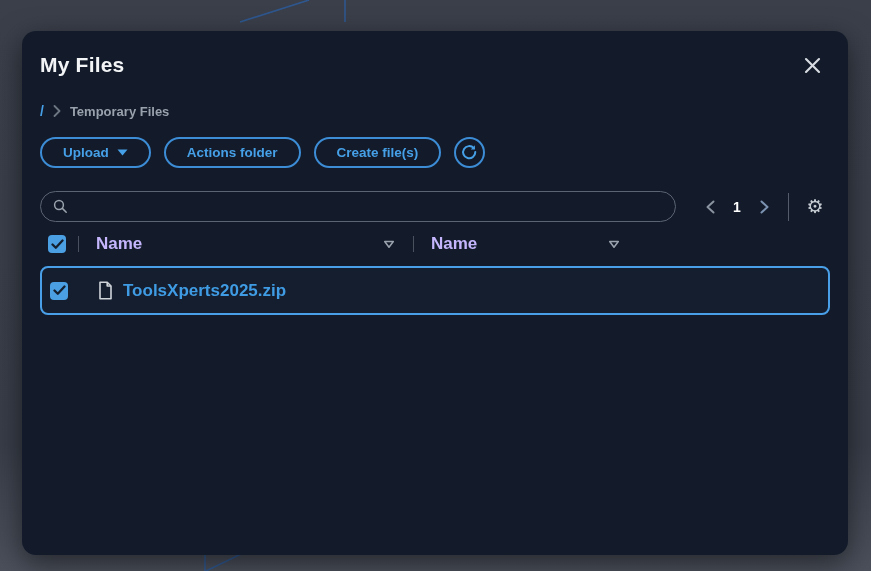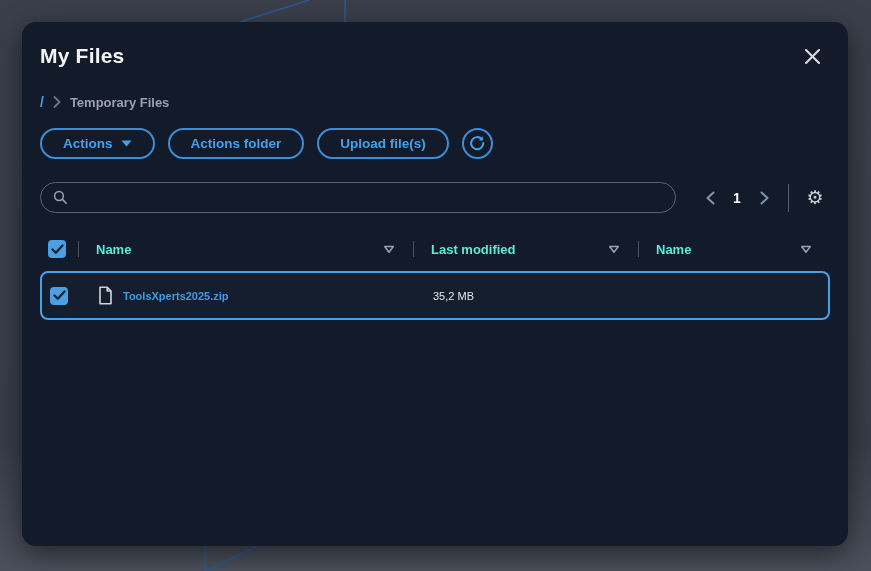--- a/index.html
+++ b/index.html
@@ -11,7 +11,7 @@
   }
   .bg-deco { position:absolute; inset:0; z-index:0; }
   .modal {
-    position:absolute; left:22px; top:22px; width:826px; height:524px;
+    position:absolute; left:22px; top:31px; width:826px; height:524px;
     background:#131b2a; border-radius:14px; z-index:1;
     box-shadow:0 8px 28px rgba(0,0,0,.5);
     padding:0 18px; color:#e6e9ec;

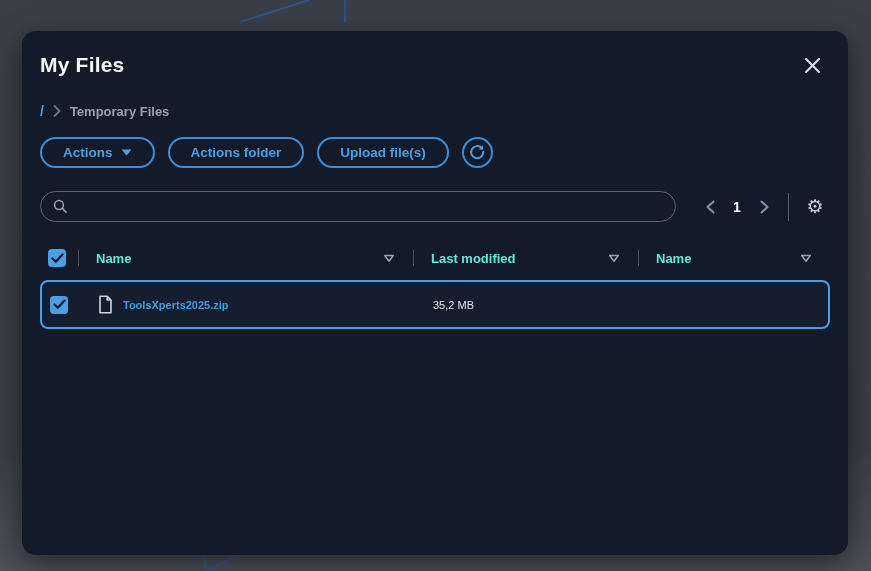--- a/index.html
+++ b/index.html
@@ -100,7 +100,7 @@
 
   <div class="toolbar">
     <button class="pill-btn">
-      <span>Actions</span>
+      <span>Upload</span>
       <svg width="11" height="7" viewBox="0 0 11 7">
         <path d="M0.5 0.5 H10.5 L5.5 6.5 Z" fill="#46a0e8"></path>
       </svg>

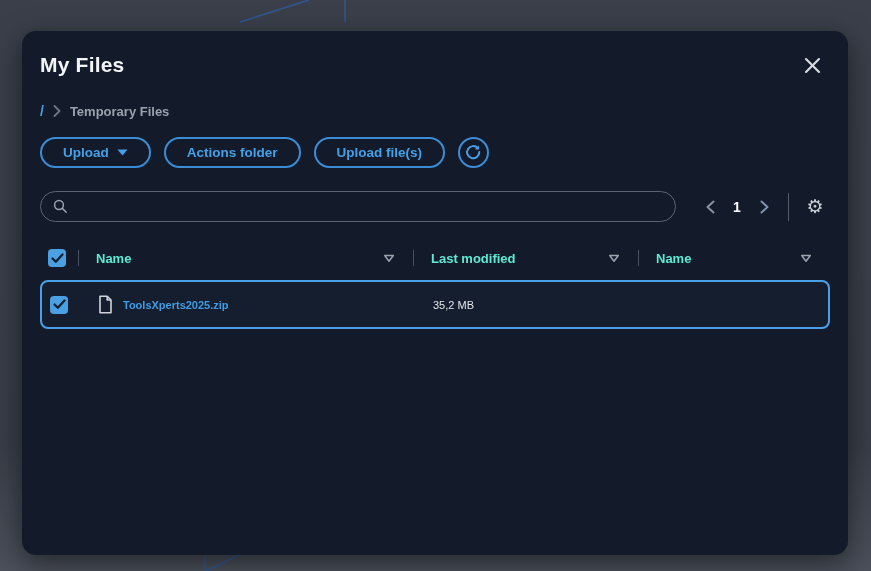--- a/index.html
+++ b/index.html
@@ -109,7 +109,7 @@
       <span>Actions folder</span>
     </button>
     <button class="pill-btn">
-      <span>Upload file(s)</span>
+      <span>Create file(s)</span>
     </button>
     <button class="icon-btn-round">
       <svg width="17" height="17" viewBox="0 0 17 17">

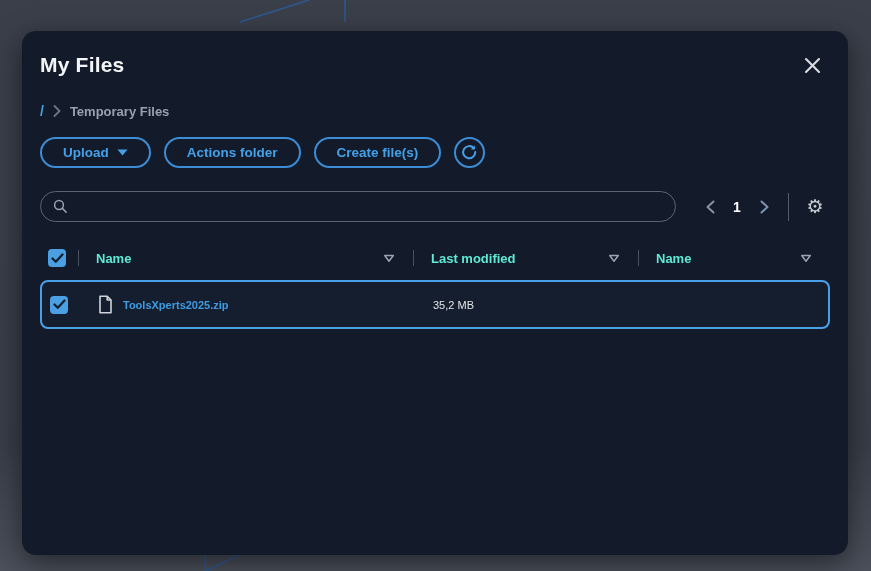--- a/index.html
+++ b/index.html
@@ -51,7 +51,7 @@
     color:#c7ccd3; font-size:19px; line-height:1; margin-right:2px; }
   
   .tbl-grid { display:grid; grid-template-columns:38px 335px 225px 1fr; align-items:center; }
-  .tbl-header { margin-top:22px; height:28px; color:#5eead4; font-weight:bold; font-size:13px; }
+  .tbl-header { margin-top:8px; height:28px; color:#c4b5fd; font-weight:bold; font-size:17px; }
   .hcell { position:relative; display:flex; align-items:center; height:28px; padding:0 18px; }
   .hcell .vdiv { position:absolute; left:0; top:6px; width:1px; height:16px; background:#49515f; }
   .hcell .flt { margin-left:auto; display:flex; align-items:center; }

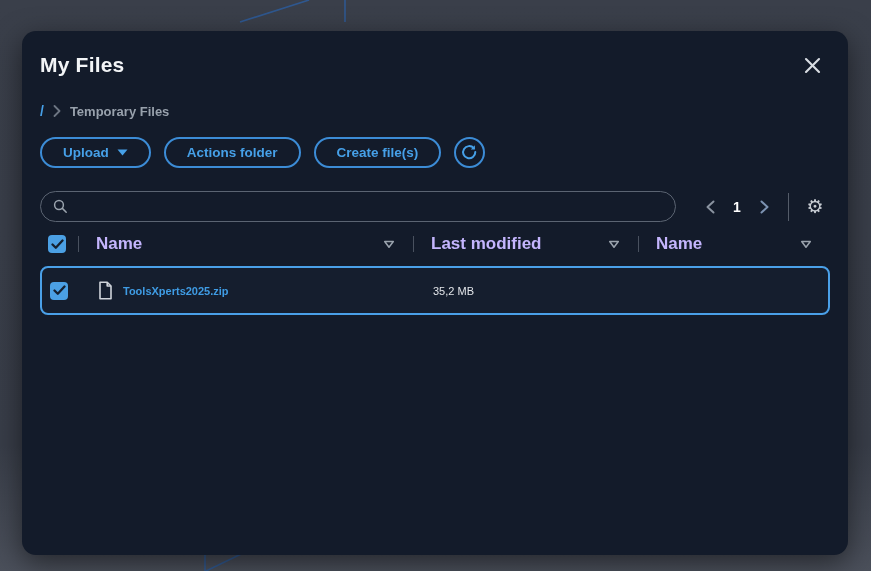--- a/index.html
+++ b/index.html
@@ -165,15 +165,6 @@
     </div>
     <div class="hcell">
       <span class="vdiv"></span>
-      <span>Last modified</span>
-      <span class="flt">
-        <svg width="12" height="9" viewBox="0 0 12 9">
-          <path d="M1.7 1.5 H10.3 L6 7.3 Z" fill="none" stroke="#9aa3ad" stroke-width="1.5" stroke-linejoin="round"></path>
-        </svg>
-      </span>
-    </div>
-    <div class="hcell">
-      <span class="vdiv"></span>
       <span>Name</span>
       <span class="flt">
         <svg width="12" height="9" viewBox="0 0 12 9">

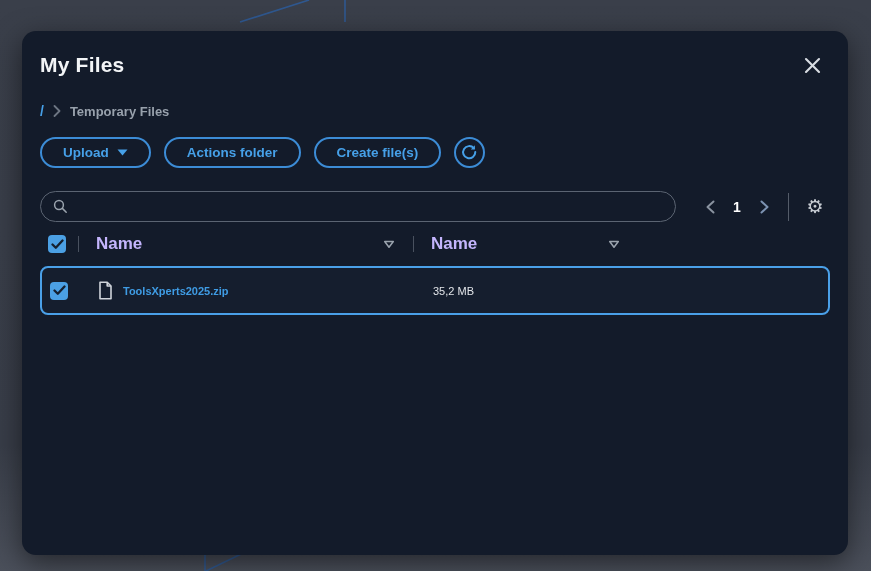--- a/index.html
+++ b/index.html
@@ -65,7 +65,7 @@
     background:#151e2e; cursor:pointer;
   }
   .file-row .tbl-grid { height:45px; }
-  .rcell { display:flex; align-items:center; padding:0 18px; font-size:11px; color:#e2e5e9; }
+  .rcell { display:flex; align-items:center; padding:0 18px; font-size:17px; color:#e2e5e9; }
   .name-cell { gap:10px; font-weight:bold; color:#3f9ce4; }
 </style>
 </head>

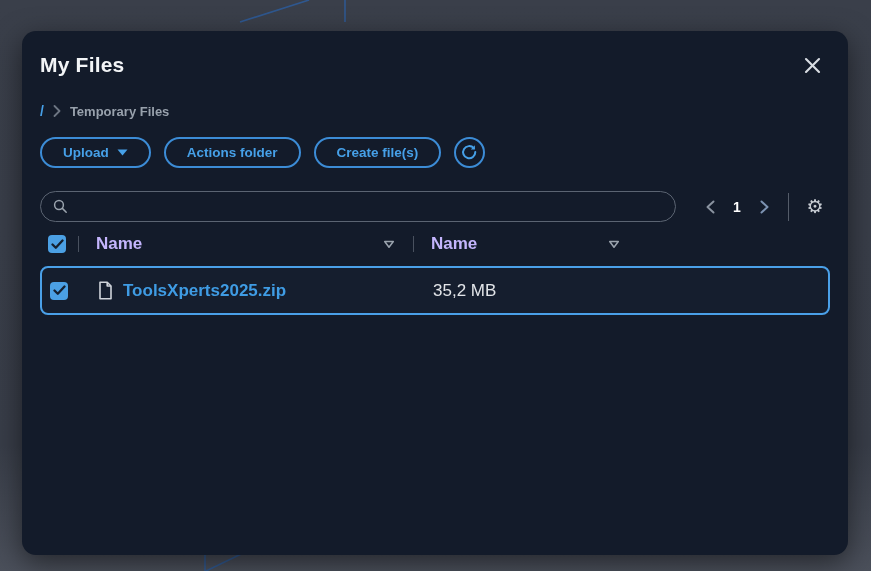--- a/index.html
+++ b/index.html
@@ -190,7 +190,6 @@
         </svg>
         <span>ToolsXperts2025.zip</span>
       </div>
-      <div class="rcell">35,2 MB</div>
     </div>
   </div>
 

